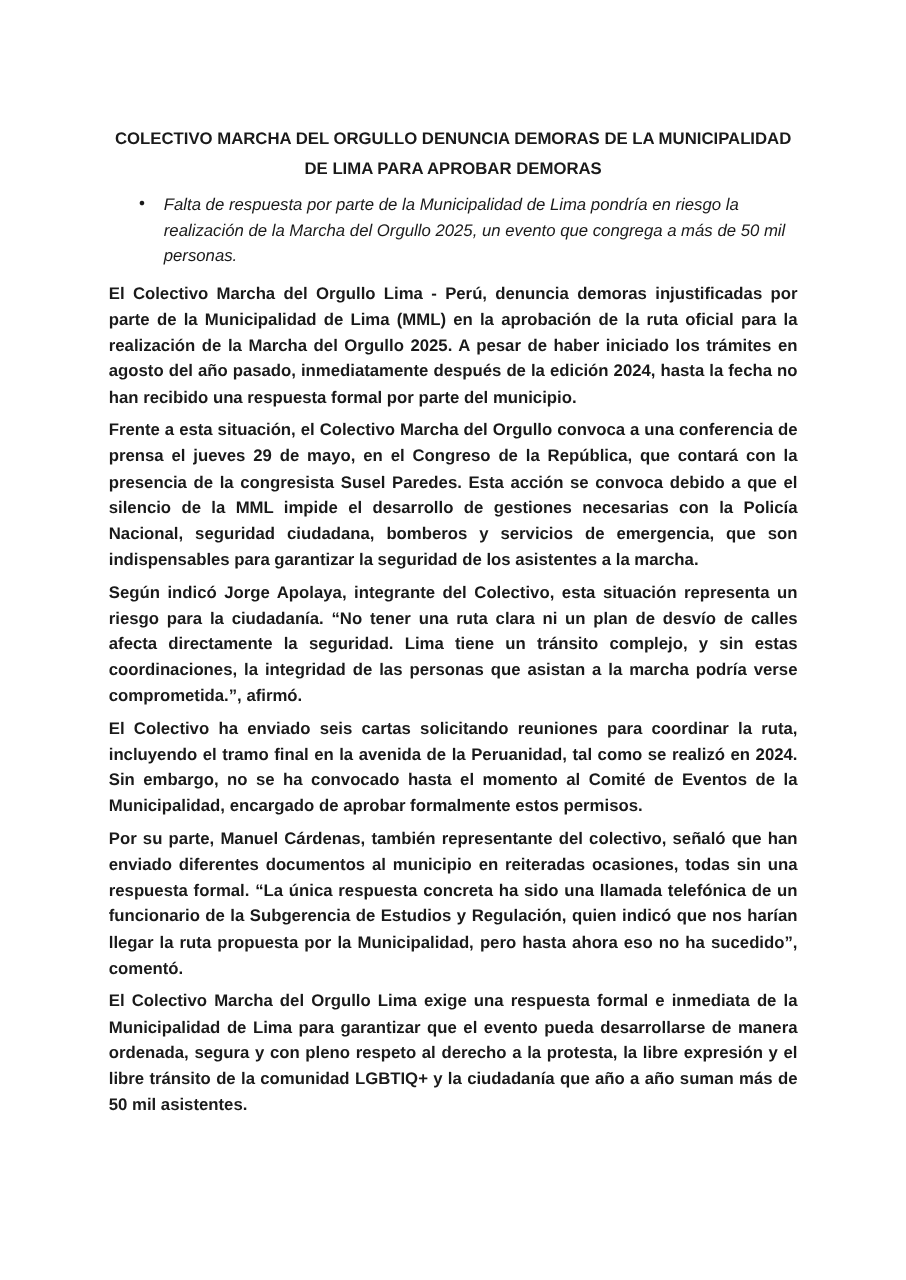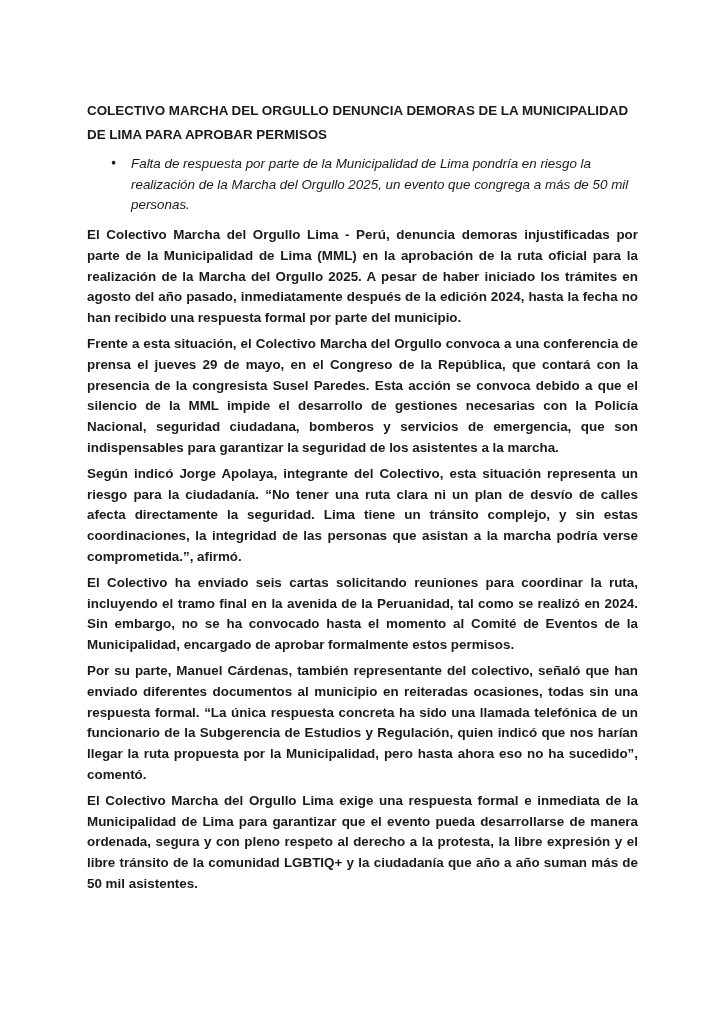--- a/index.html
+++ b/index.html
@@ -24,7 +24,7 @@
     font-size: 13.4px;
     font-weight: bold;
     line-height: 24px;
-    text-align: left;
+    text-align: center;
   }
   .doc-title .title-line {
     display: block;

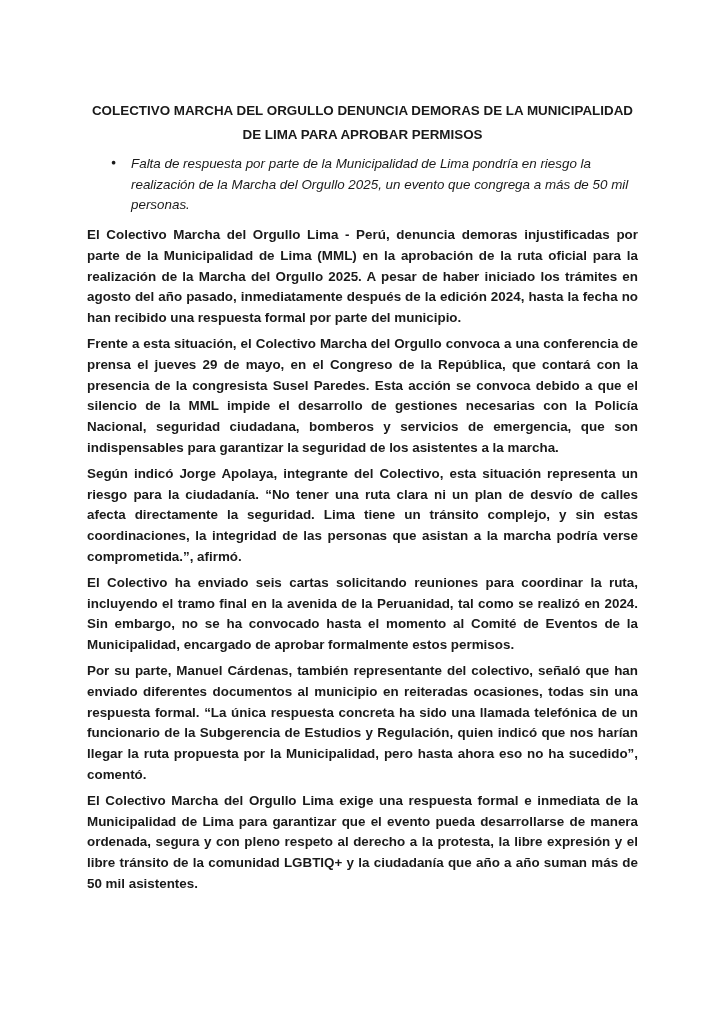--- a/index.html
+++ b/index.html
@@ -65,7 +65,7 @@
 
   <h1 class="doc-title">
     <span class="title-line">COLECTIVO MARCHA DEL ORGULLO DENUNCIA DEMORAS DE LA MUNICIPALIDAD</span>
-    <span class="title-line">DE LIMA PARA APROBAR PERMISOS</span>
+    <span class="title-line">DE LIMA PARA APROBAR DEMORAS</span>
   </h1>
 
   <ul class="bullet-list">

